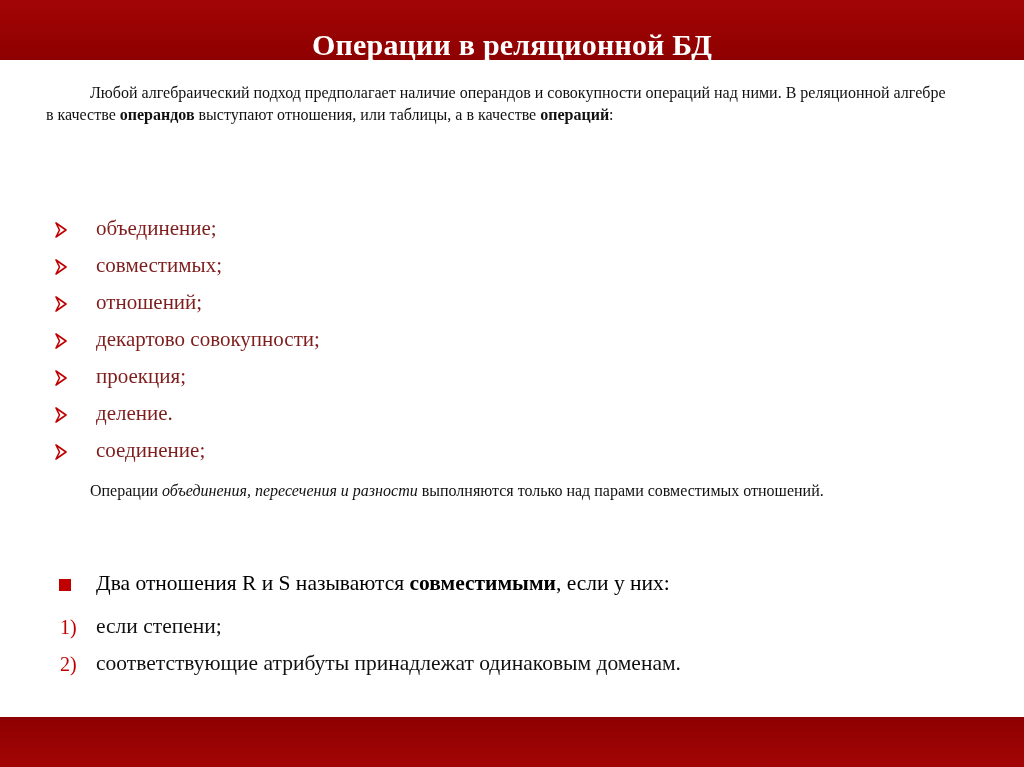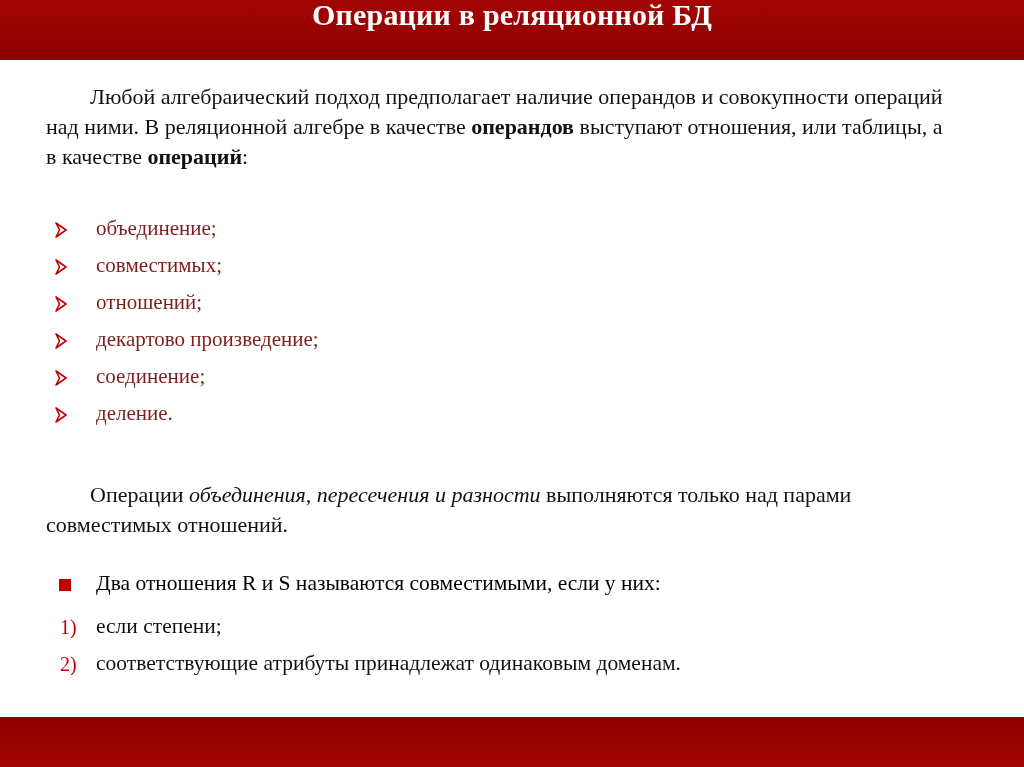--- a/index.html
+++ b/index.html
@@ -26,7 +26,7 @@
     background: #9e0000;
     background: linear-gradient(to bottom, #a30505 0%, #8e0000 100%);
     display: flex;
-    align-items: flex-start;
+    align-items: flex-end;
     justify-content: center;
   }
   .title-bar .title-text {

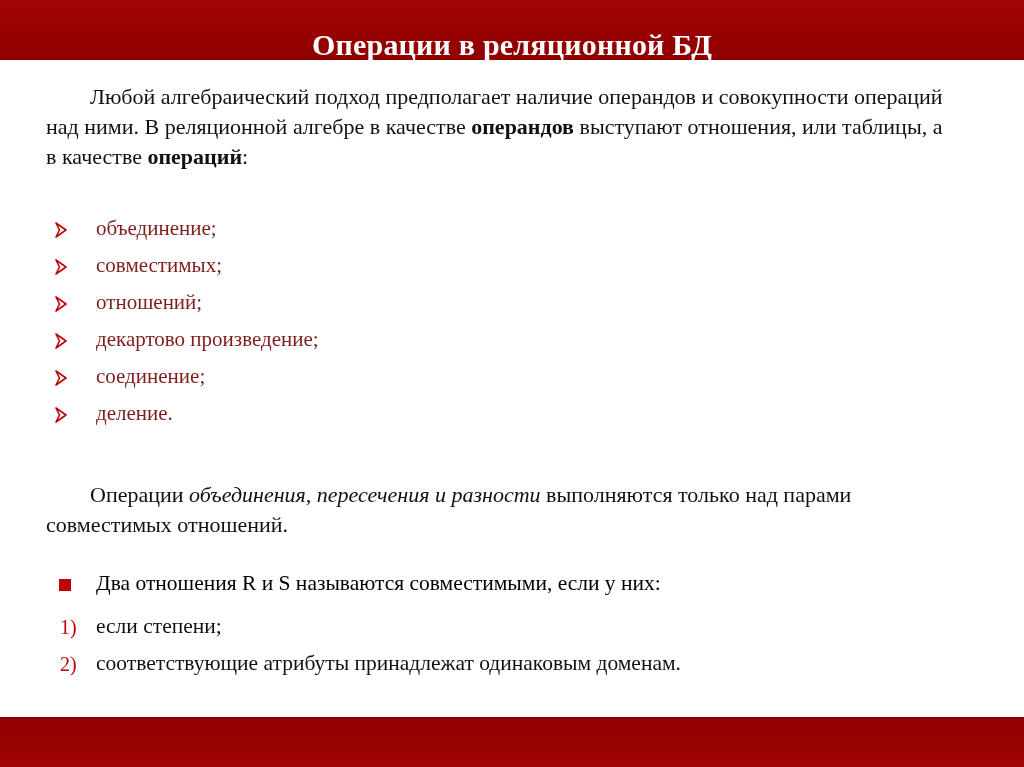--- a/index.html
+++ b/index.html
@@ -50,7 +50,7 @@
   }
 
   .para {
-    font-size: 22px;
+    font-size: 16px;
     line-height: 1.36;
     color: #111111;
   }

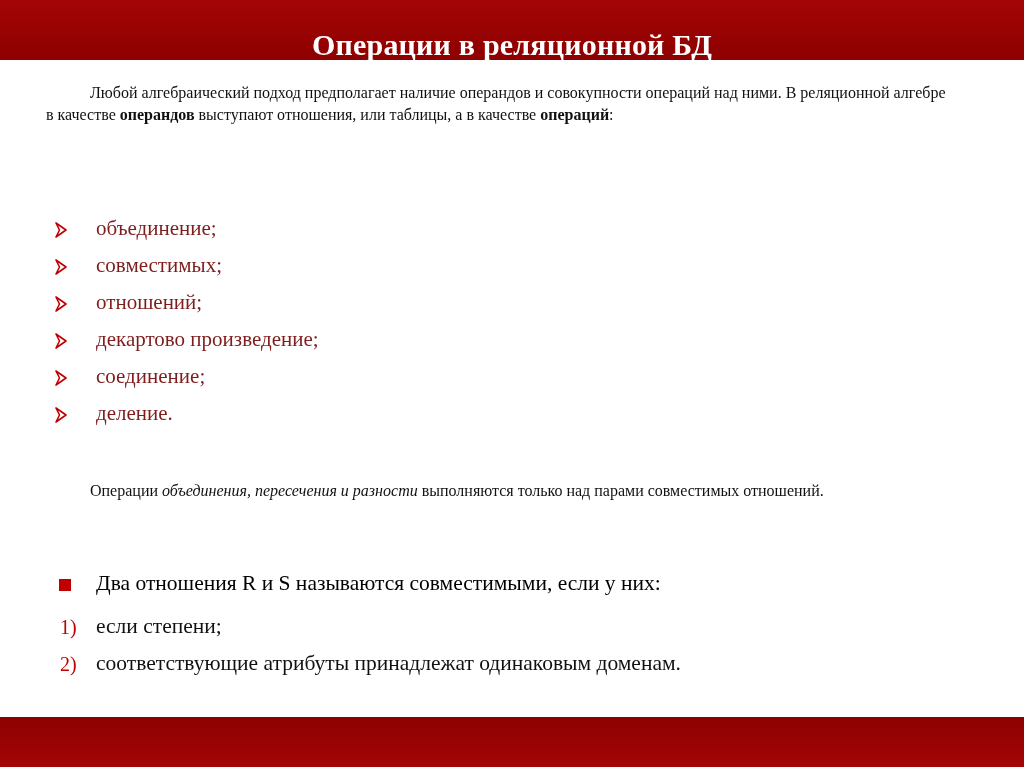--- a/index.html
+++ b/index.html
@@ -211,7 +211,7 @@
           <path d="M2 1 L12 8 L2 15 L5.5 8 Z" fill="none" stroke="#c00000" stroke-width="1.6" stroke-linejoin="round"></path>
         </svg>
       </span>
-      <span>декартово произведение;</span>
+      <span>декартово совокупности;</span>
     </li>
     <li>
       <span class="arrow-marker">

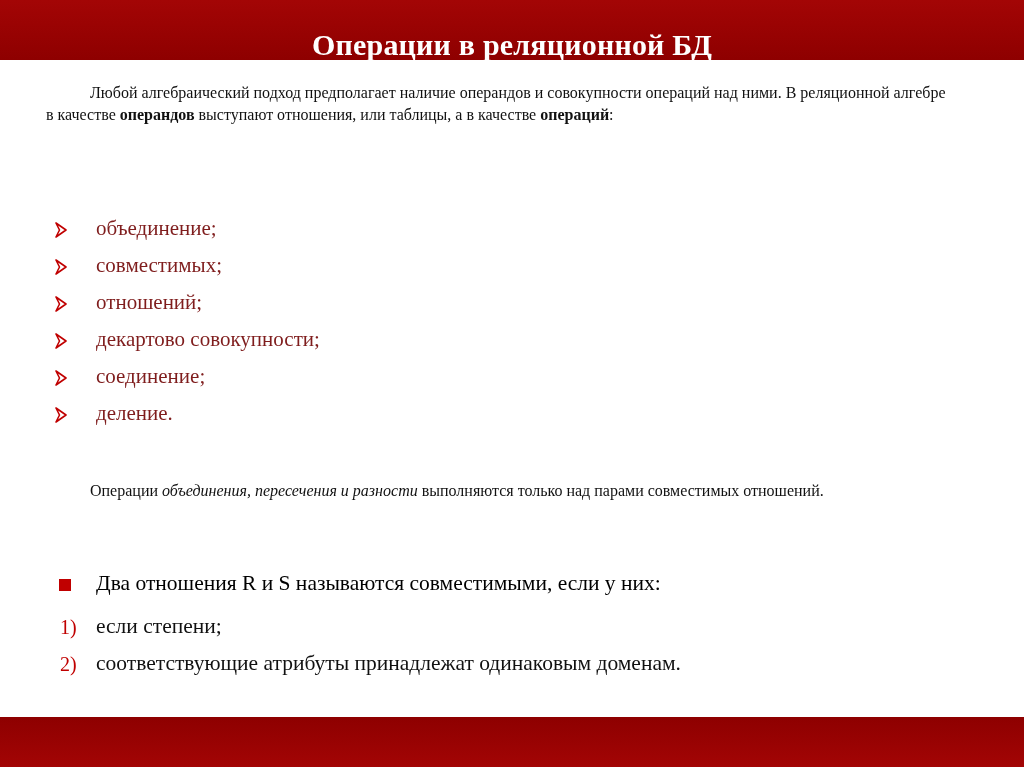--- a/index.html
+++ b/index.html
@@ -219,6 +219,14 @@
           <path d="M2 1 L12 8 L2 15 L5.5 8 Z" fill="none" stroke="#c00000" stroke-width="1.6" stroke-linejoin="round"></path>
         </svg>
       </span>
+      <span>проекция;</span>
+    </li>
+    <li>
+      <span class="arrow-marker">
+        <svg width="16" height="16" viewBox="0 0 16 16" xmlns="http://www.w3.org/2000/svg">
+          <path d="M2 1 L12 8 L2 15 L5.5 8 Z" fill="none" stroke="#c00000" stroke-width="1.6" stroke-linejoin="round"></path>
+        </svg>
+      </span>
       <span>соединение;</span>
     </li>
     <li>

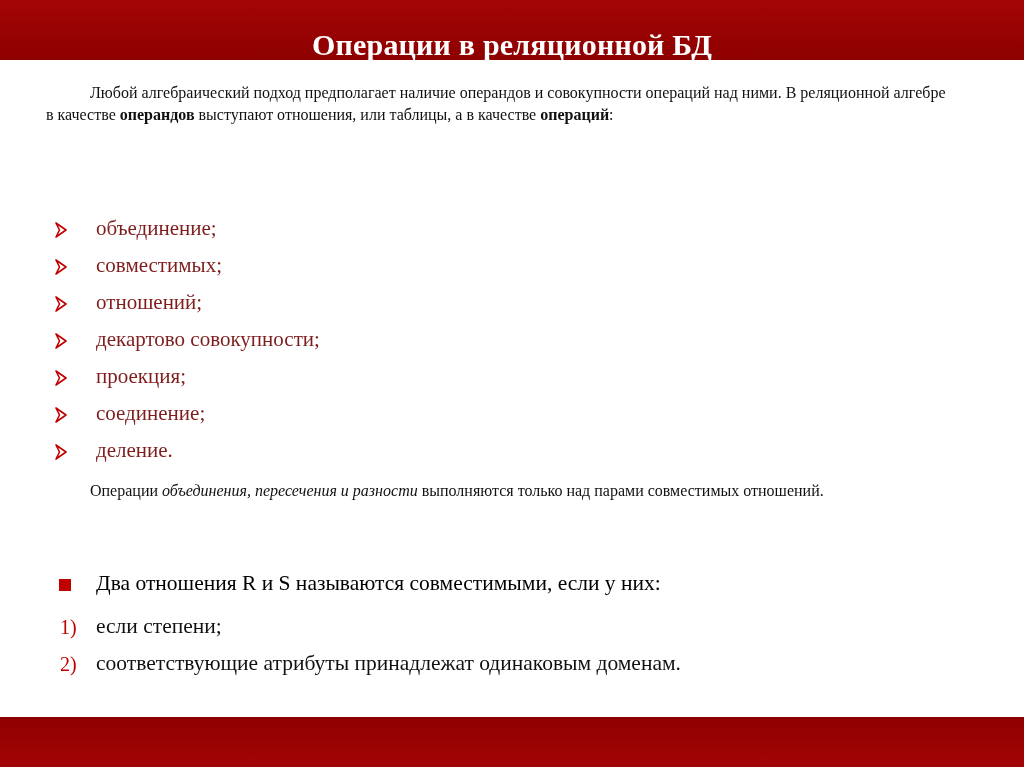--- a/index.html
+++ b/index.html
@@ -227,15 +227,15 @@
           <path d="M2 1 L12 8 L2 15 L5.5 8 Z" fill="none" stroke="#c00000" stroke-width="1.6" stroke-linejoin="round"></path>
         </svg>
       </span>
+      <span>деление.</span>
+    </li>
+    <li>
+      <span class="arrow-marker">
+        <svg width="16" height="16" viewBox="0 0 16 16" xmlns="http://www.w3.org/2000/svg">
+          <path d="M2 1 L12 8 L2 15 L5.5 8 Z" fill="none" stroke="#c00000" stroke-width="1.6" stroke-linejoin="round"></path>
+        </svg>
+      </span>
       <span>соединение;</span>
-    </li>
-    <li>
-      <span class="arrow-marker">
-        <svg width="16" height="16" viewBox="0 0 16 16" xmlns="http://www.w3.org/2000/svg">
-          <path d="M2 1 L12 8 L2 15 L5.5 8 Z" fill="none" stroke="#c00000" stroke-width="1.6" stroke-linejoin="round"></path>
-        </svg>
-      </span>
-      <span>деление.</span>
     </li>
   </ul>
 

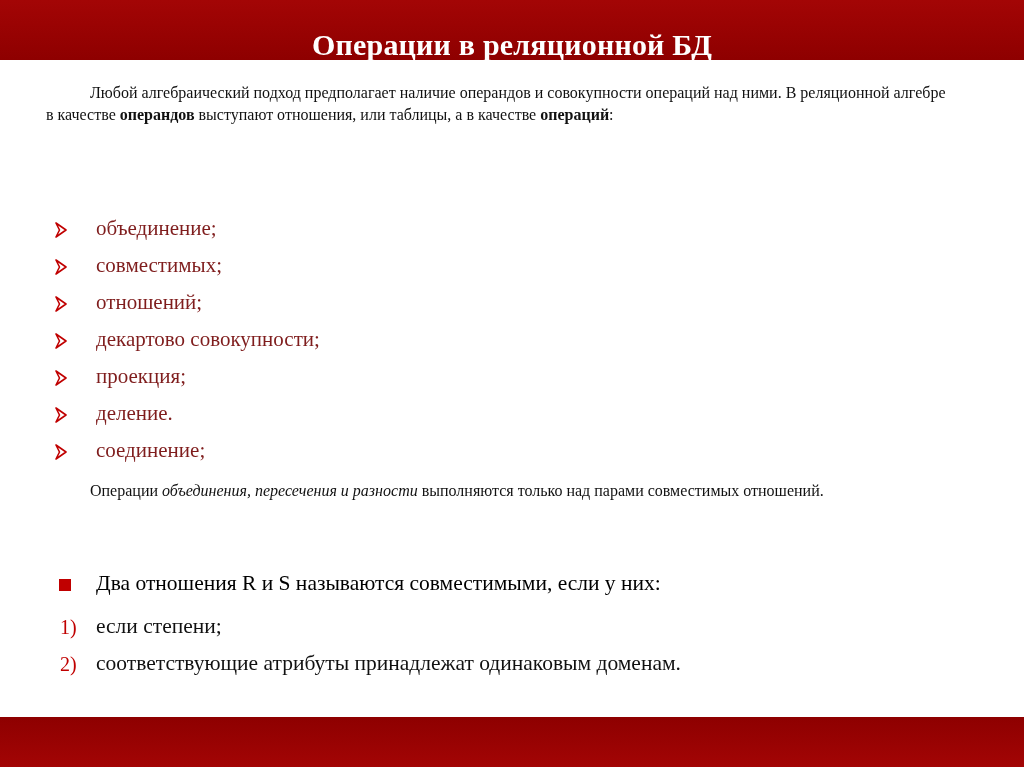--- a/index.html
+++ b/index.html
@@ -124,7 +124,7 @@
     background: #c00000;
     display: block;
   }
-  .square-line b { font-weight: normal; }
+  .square-line b { font-weight: bold; }
 
   
   .num-list {

